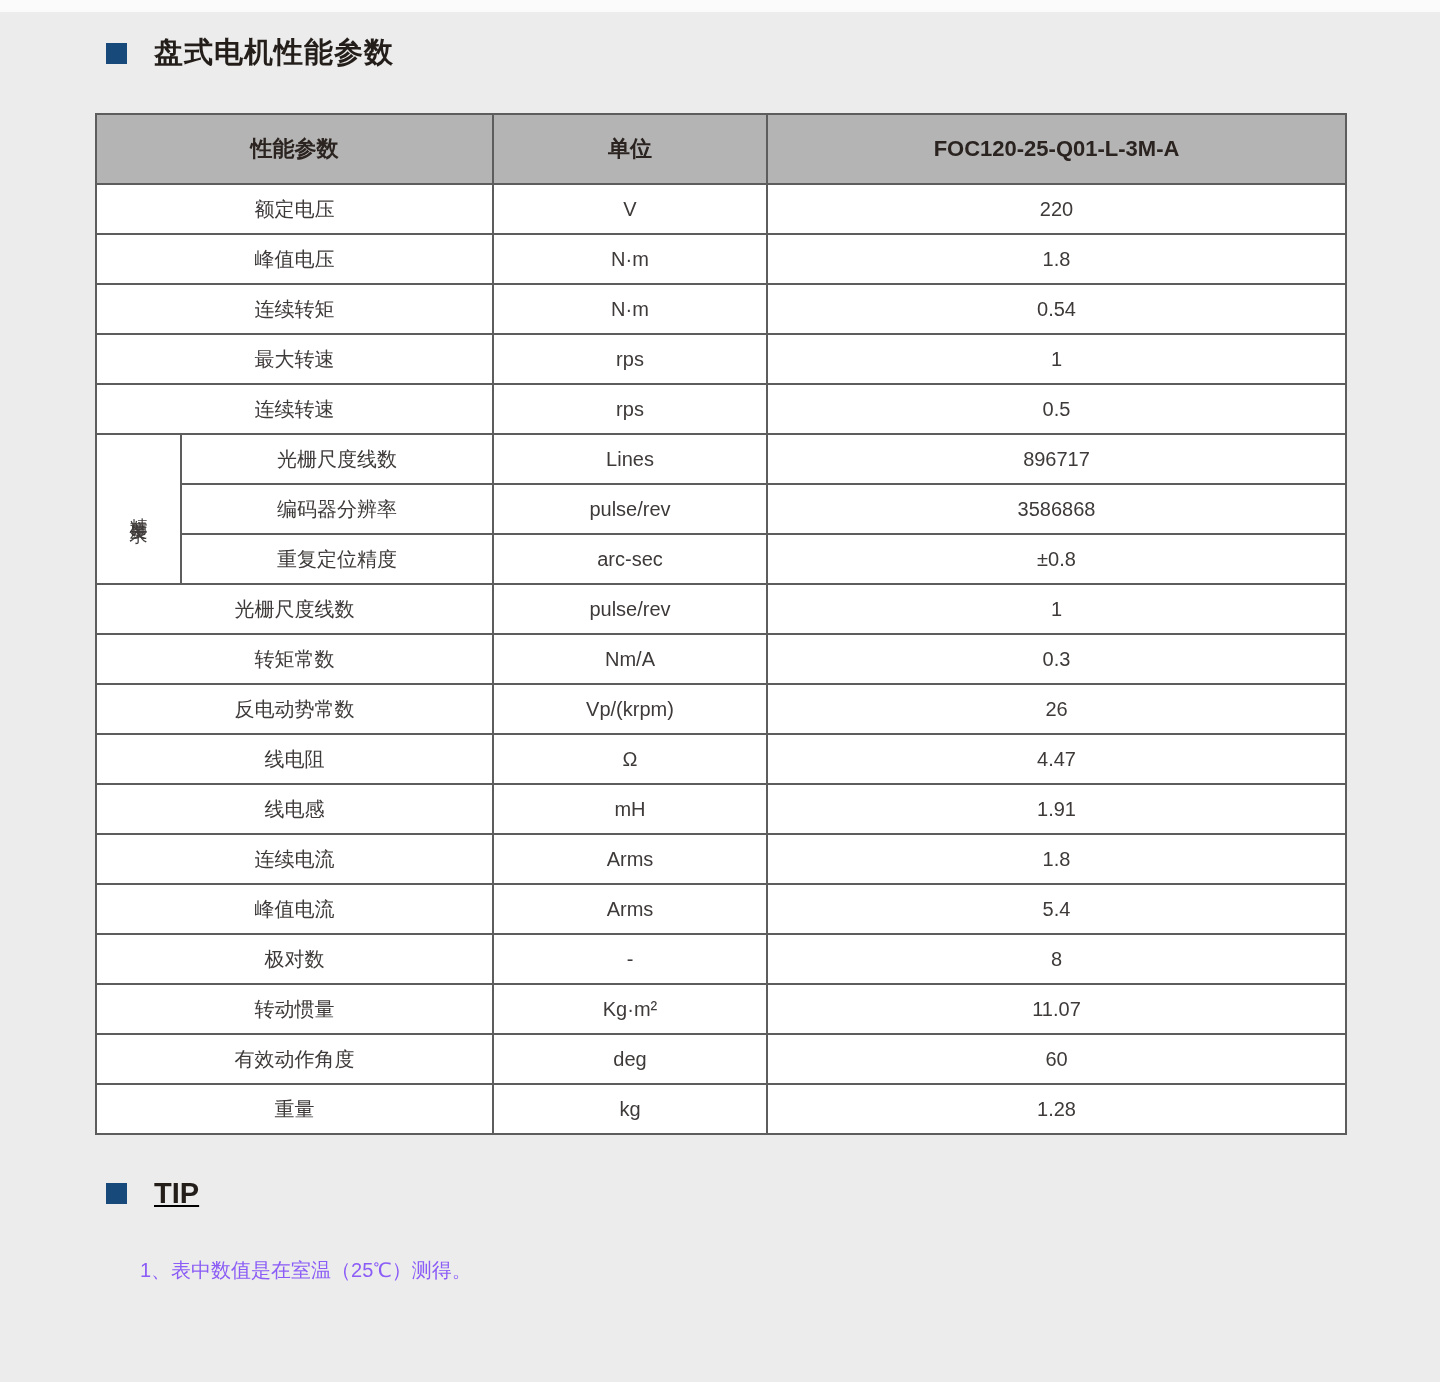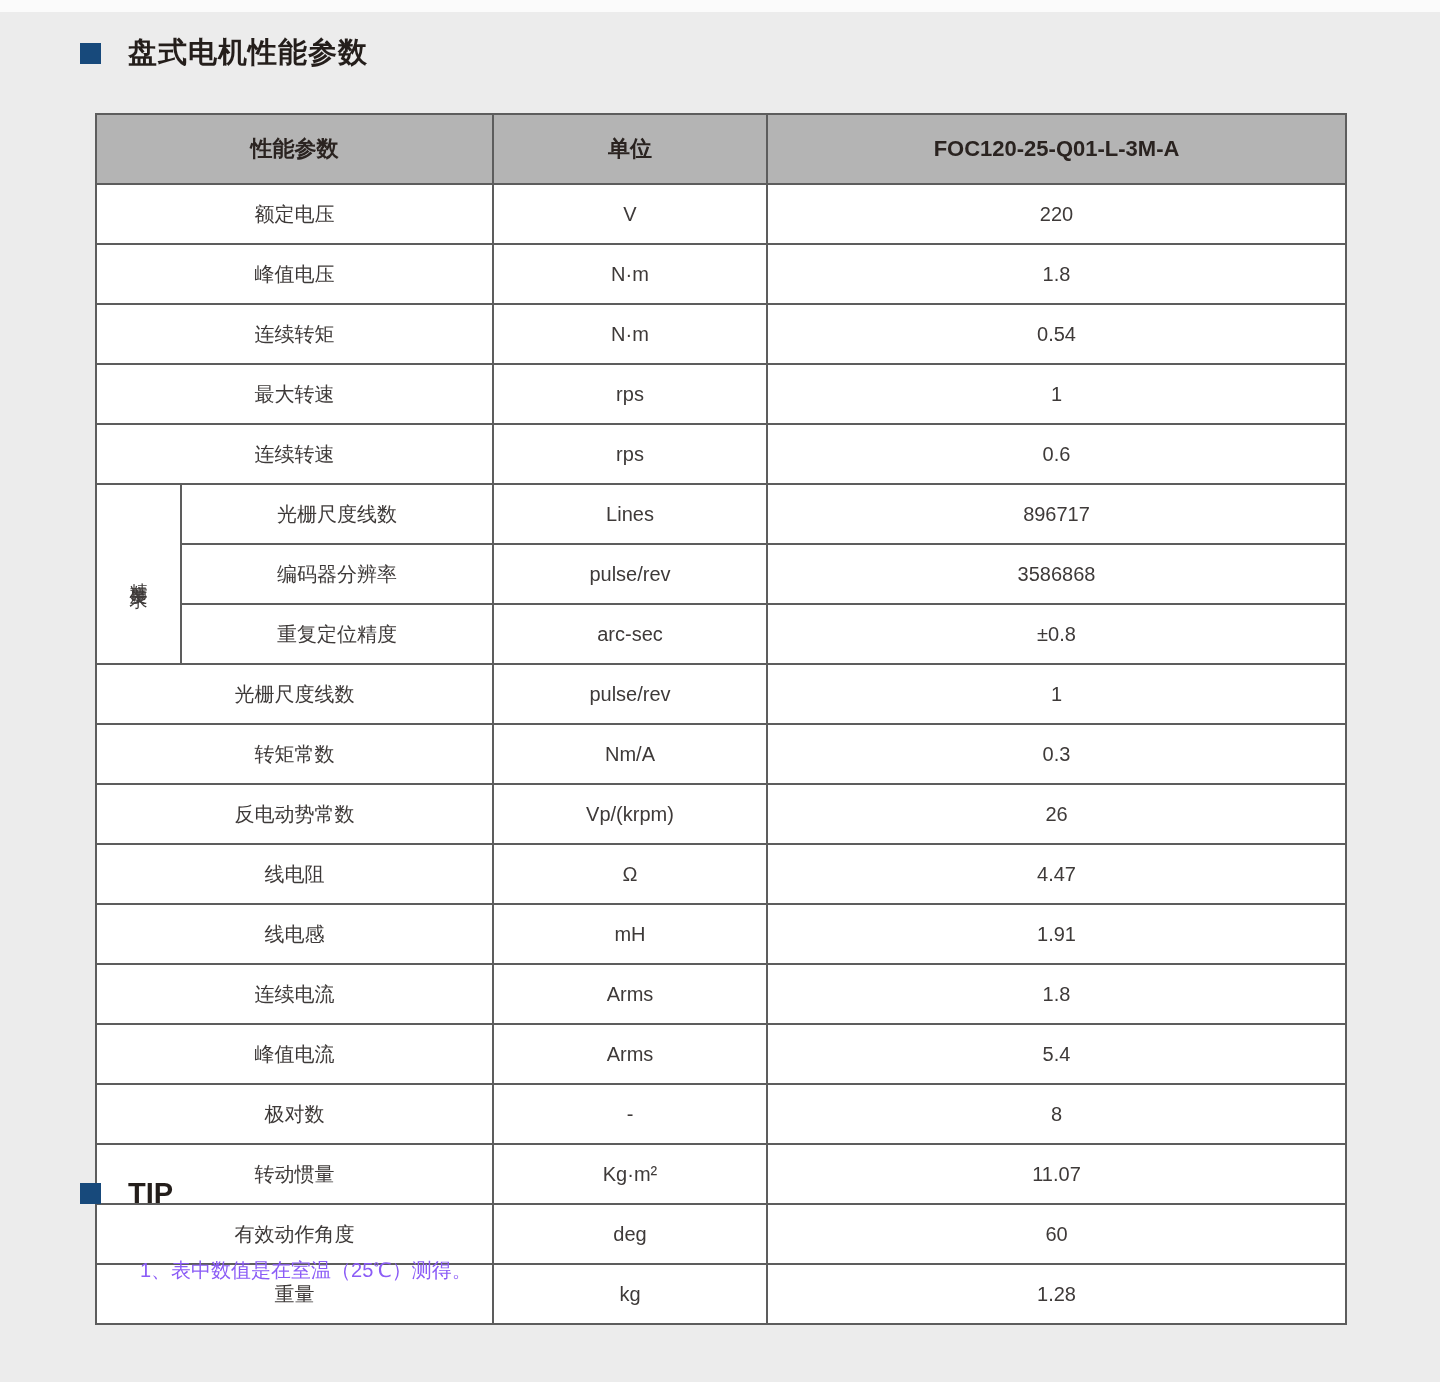--- a/index.html
+++ b/index.html
@@ -21,7 +21,7 @@
   
   .section-head {
     position: absolute;
-    left: 80px;
+    left: 106px;
     display: flex;
     align-items: center;
     text-align: right;

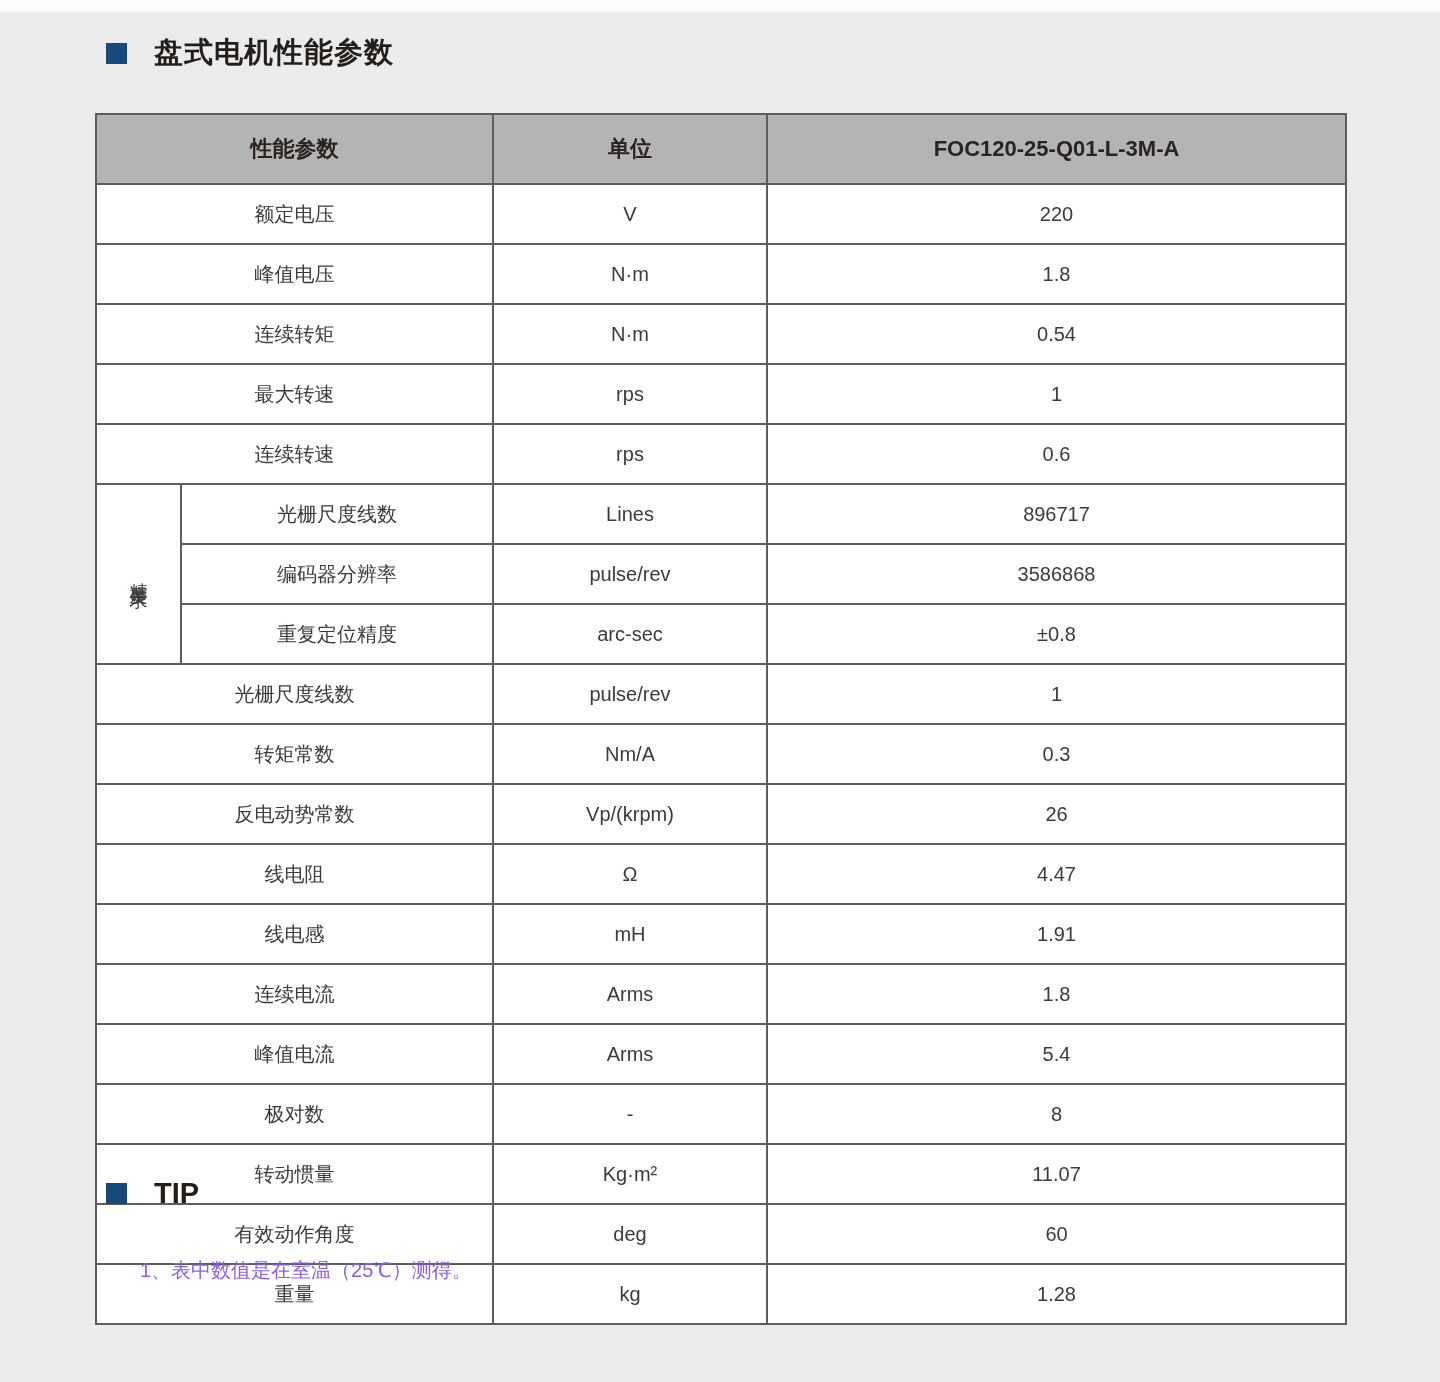--- a/index.html
+++ b/index.html
@@ -66,7 +66,7 @@
     color: #2a2320;
   }
   .spec-table td {
-    height: 60px;
+    height: 50px;
     font-size: 20px;
     font-weight: 400;
     color: #3e3a39;

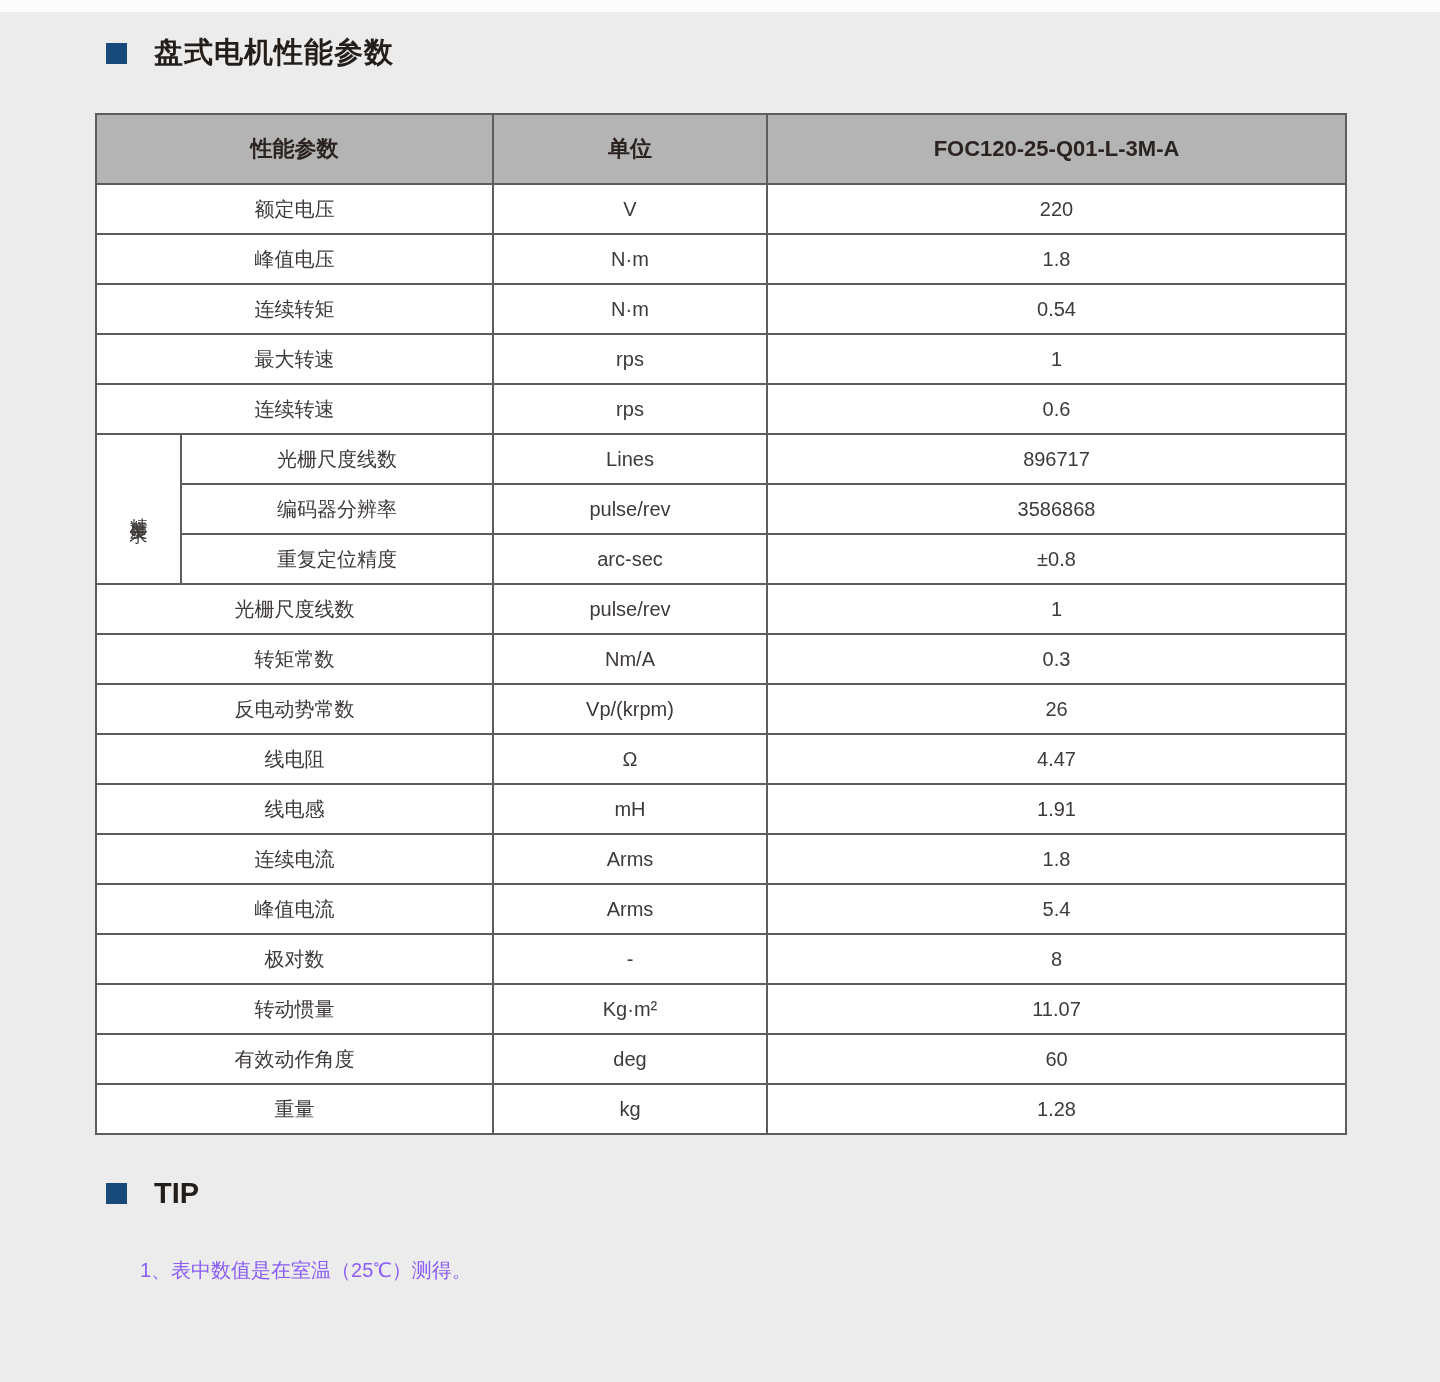--- a/index.html
+++ b/index.html
@@ -143,7 +143,7 @@
         <tr>
           <td colspan="2">连续转速</td>
           <td>rps</td>
-          <td>0.6</td>
+          <td>0.5</td>
         </tr>
         <tr>
           <td class="group-cell" rowspan="3">精度要求</td>

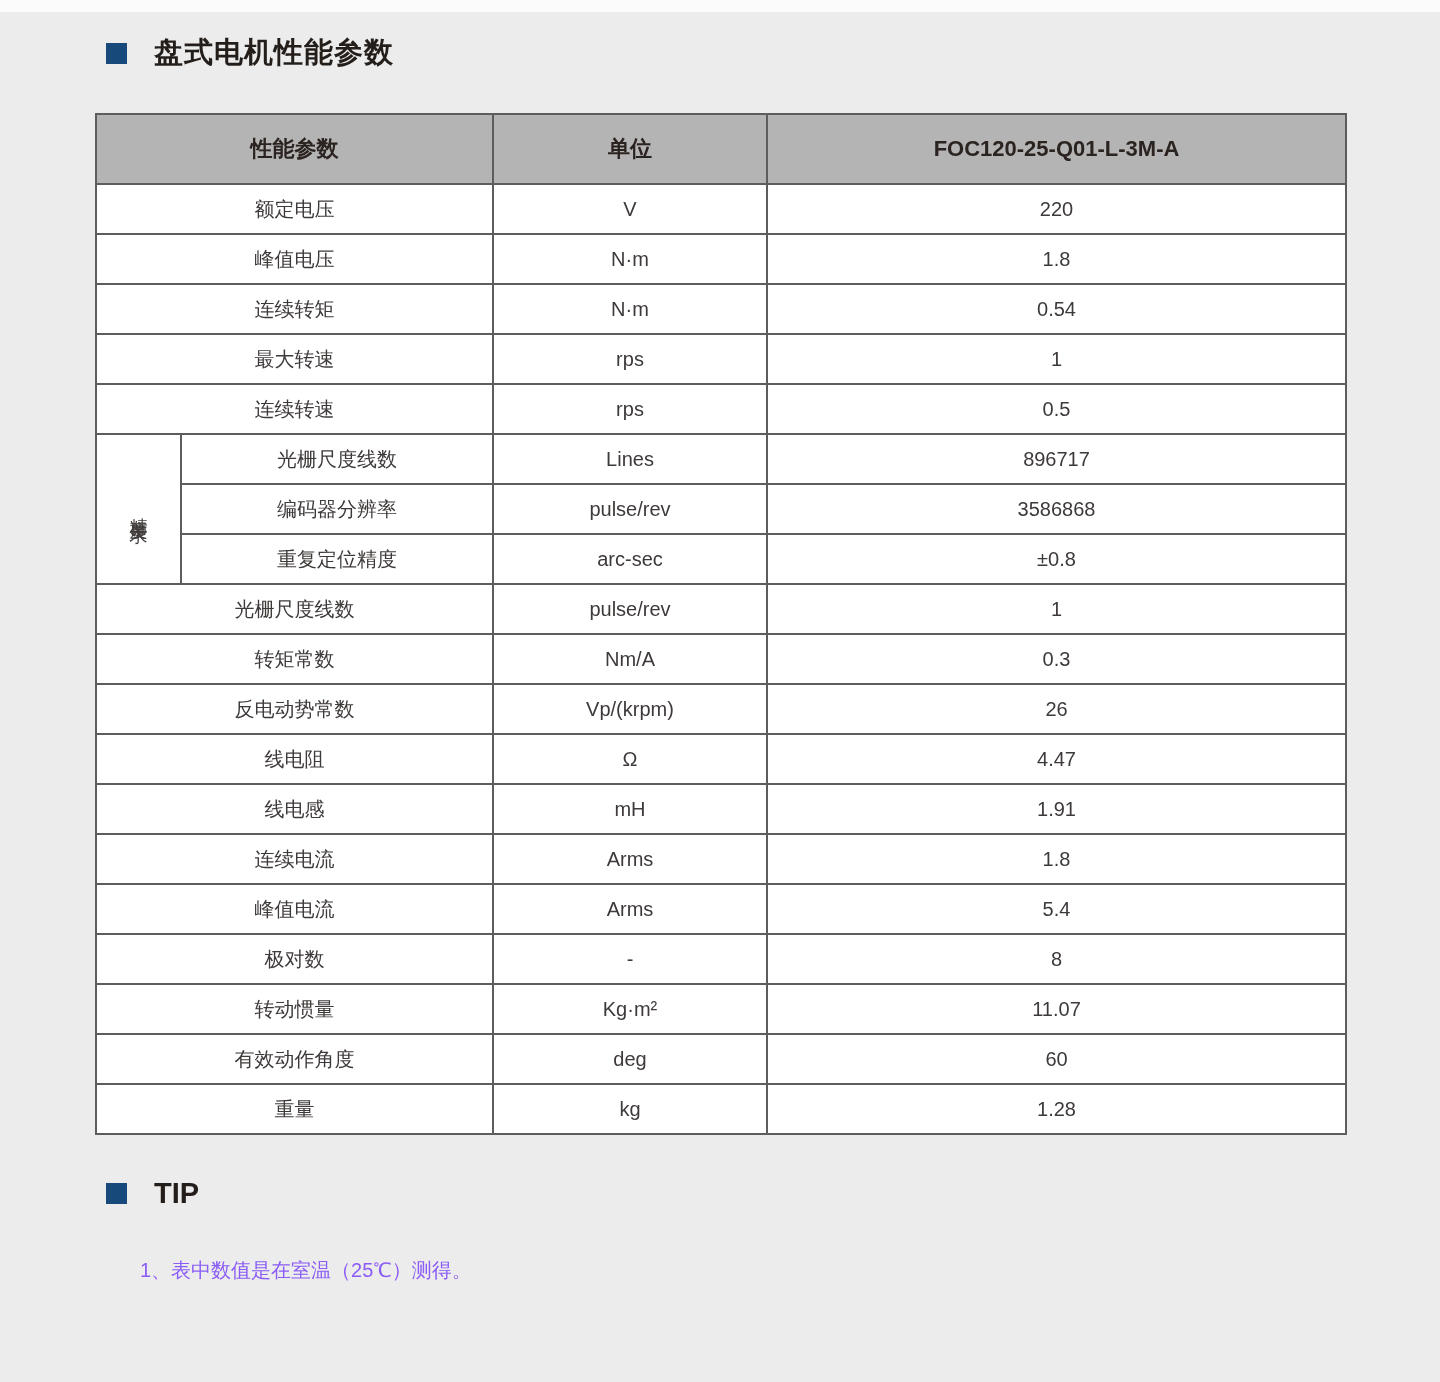--- a/index.html
+++ b/index.html
@@ -39,7 +39,7 @@
     letter-spacing: 1px;
   }
   #main-head { top: 33px; }
-  #tip-head  { top: 1177px; }
+  #tip-head  { top: 1177px; text-decoration: underline; }
   #tip-head .head-text { letter-spacing: 0; }
 
   

